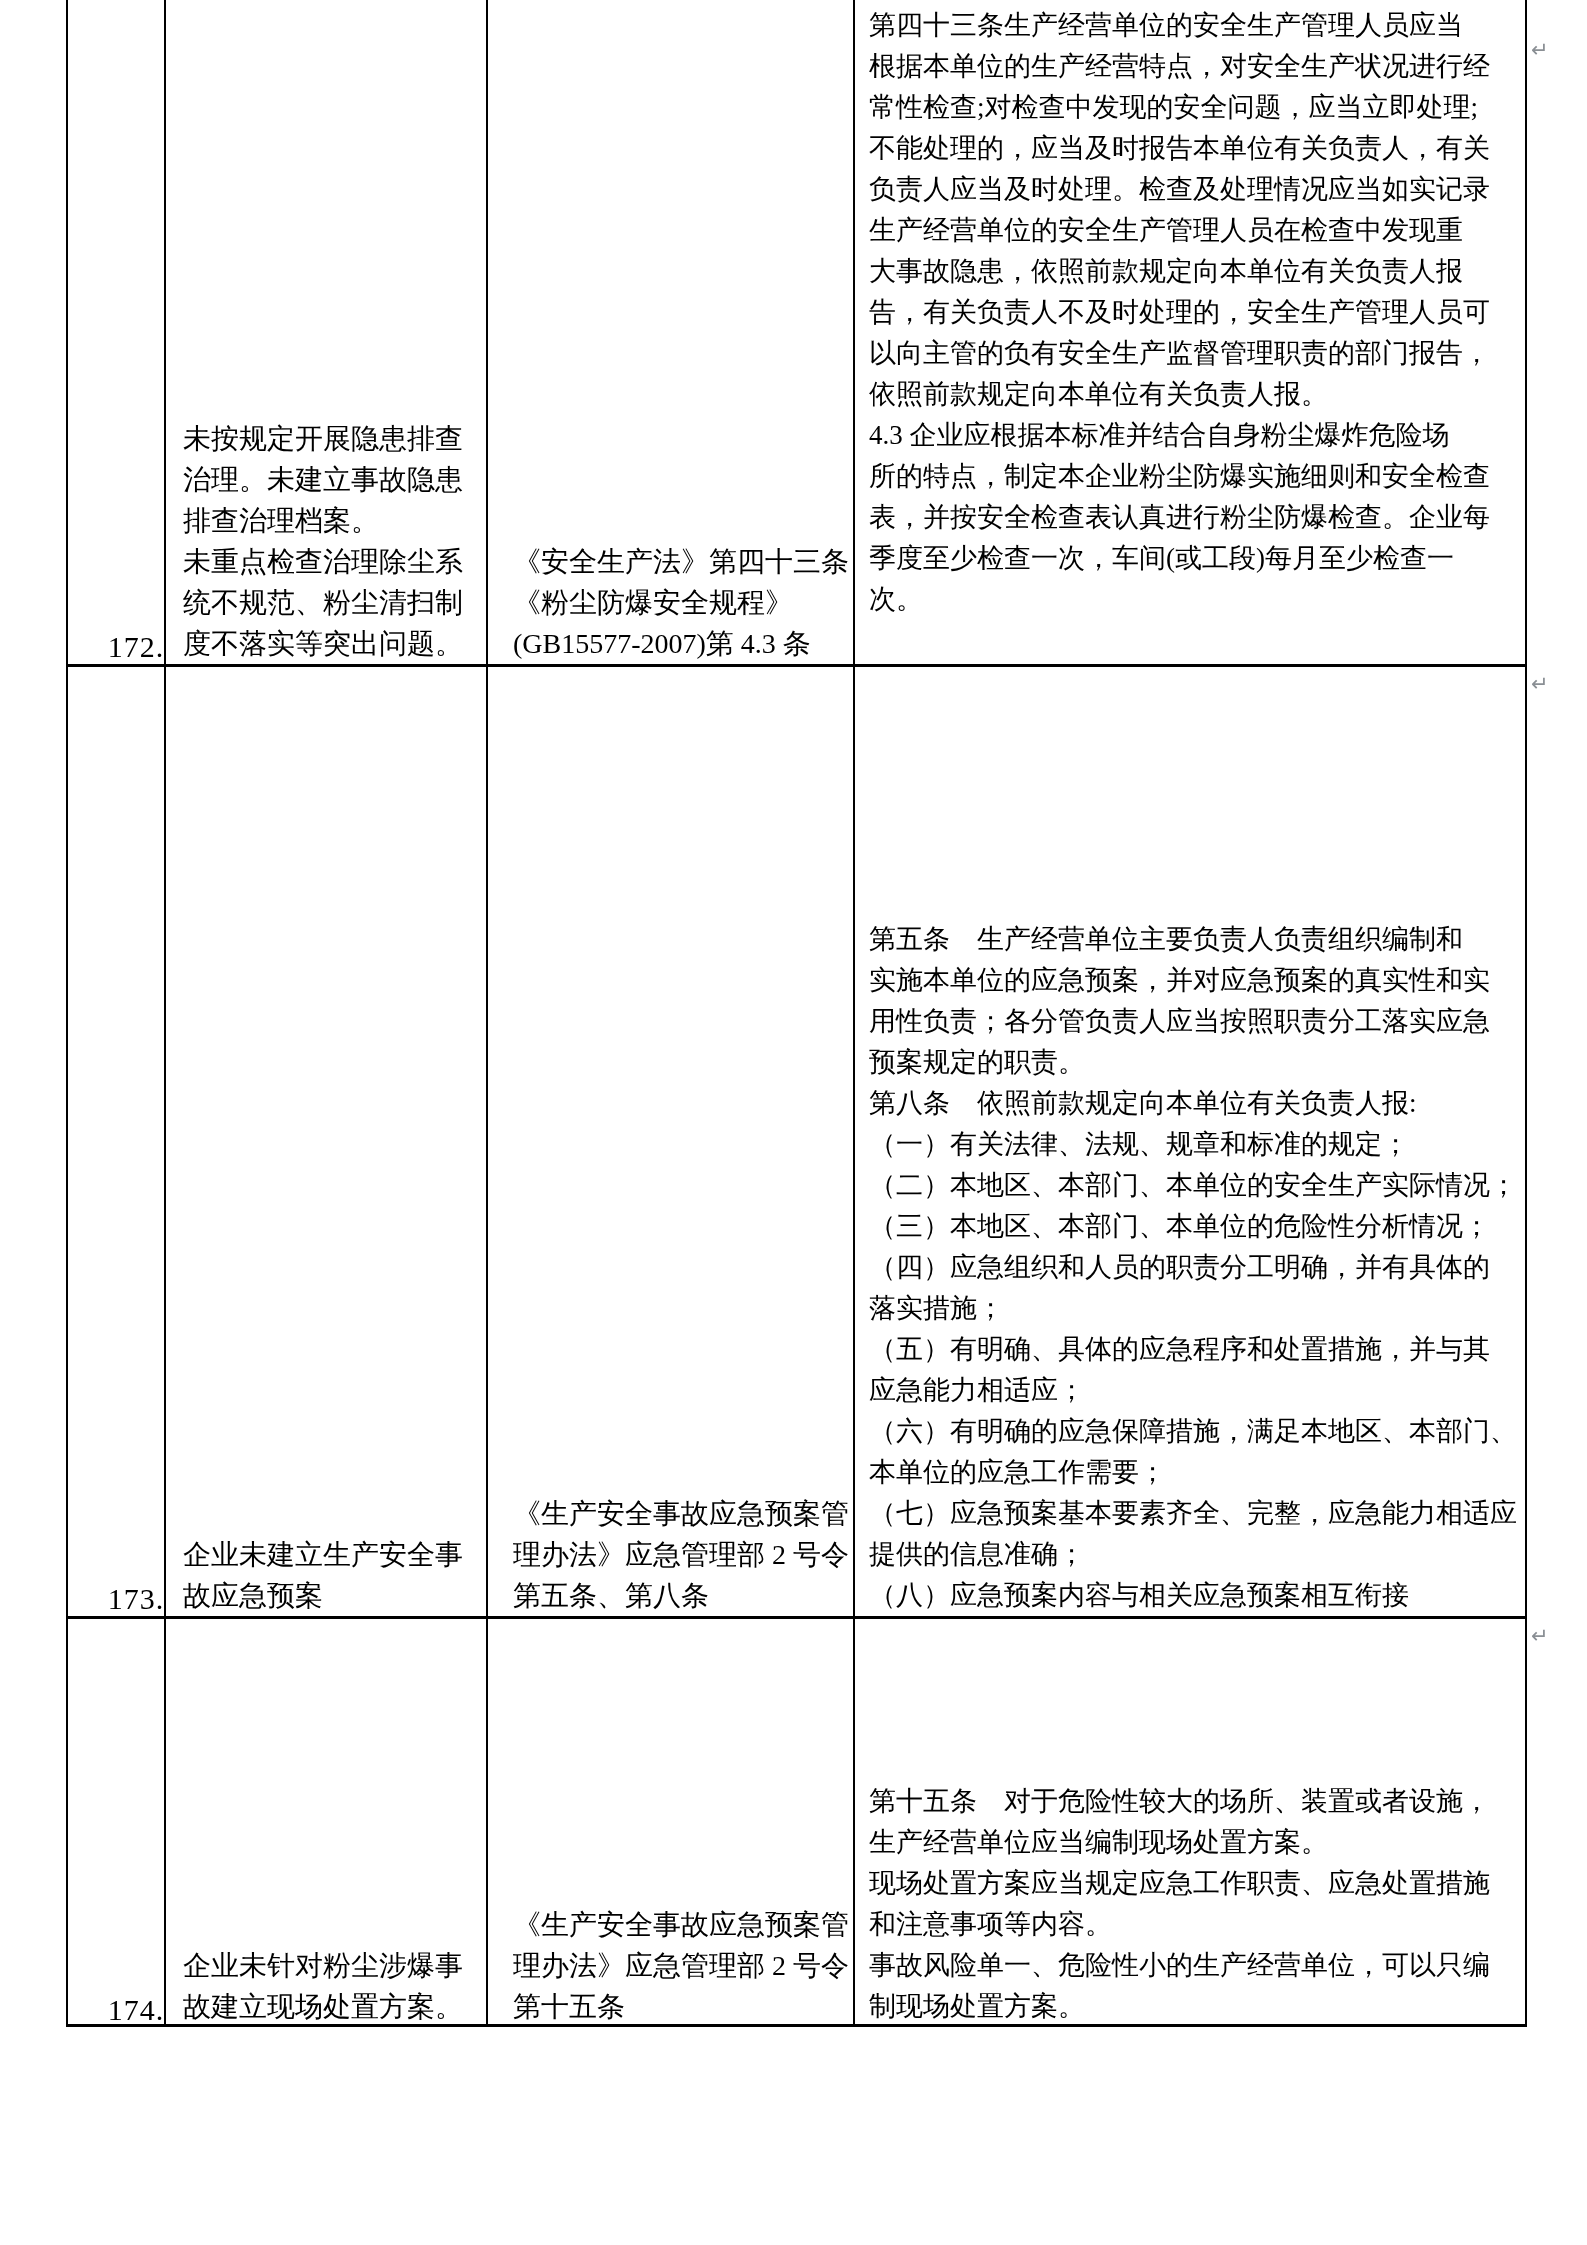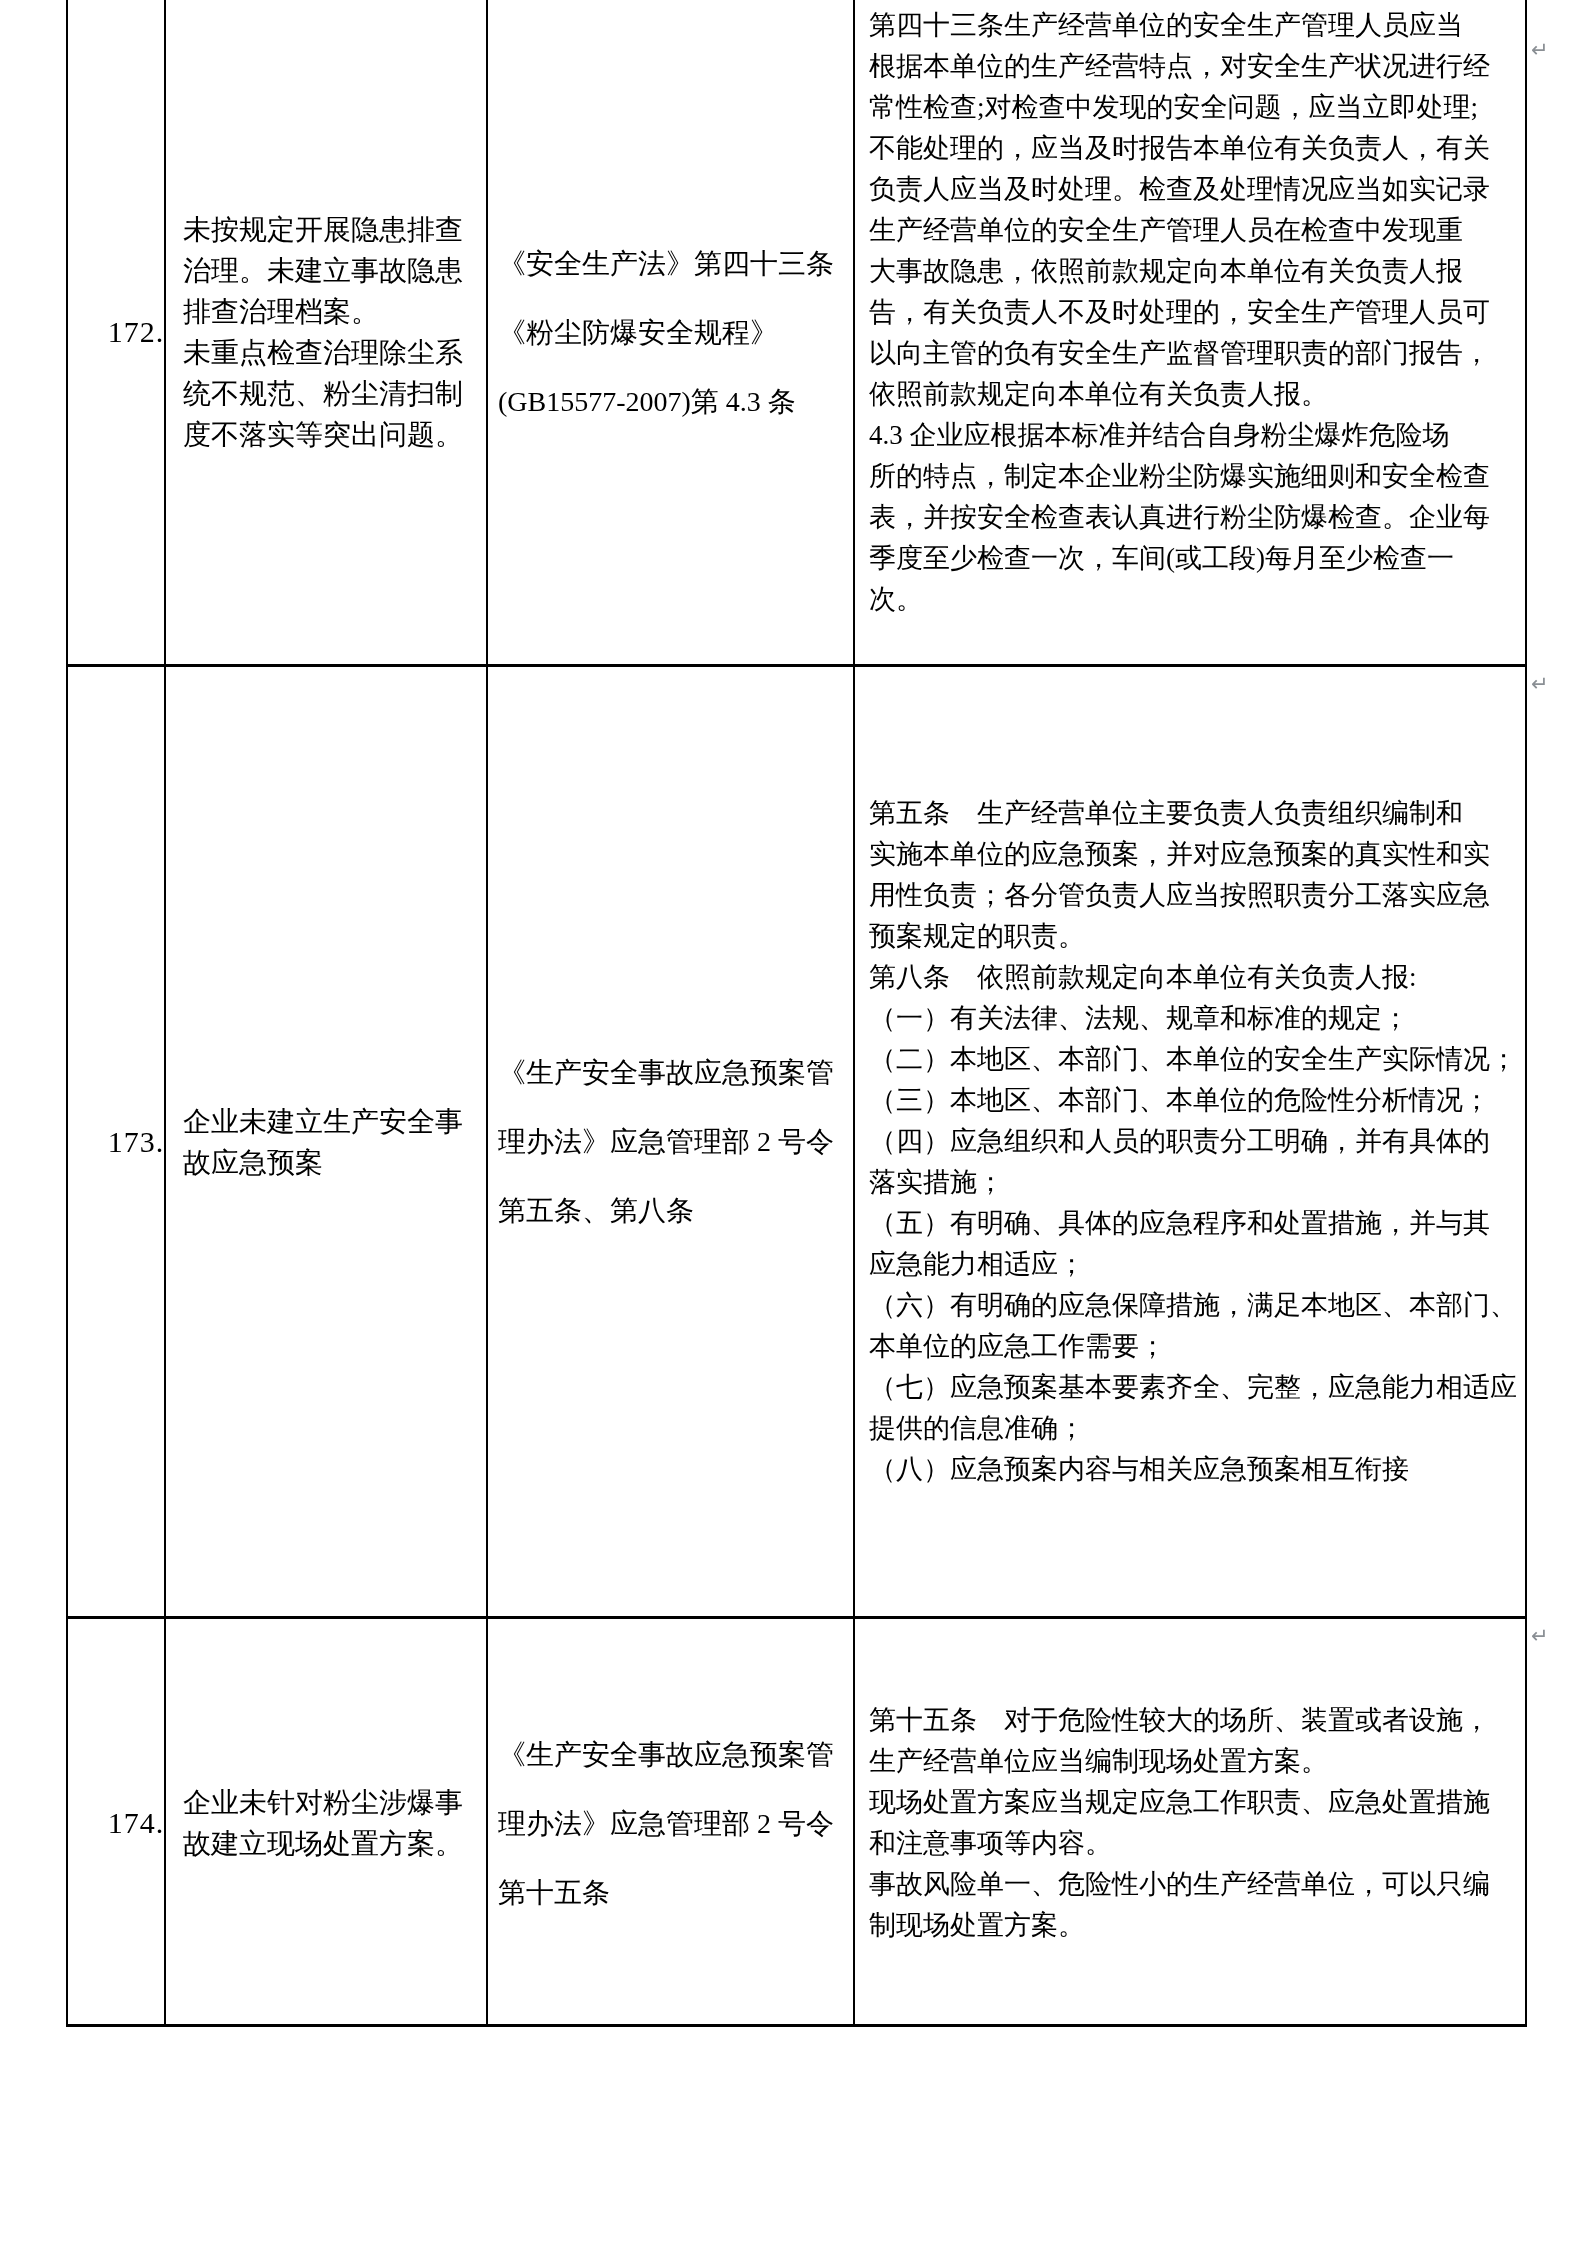--- a/index.html
+++ b/index.html
@@ -27,7 +27,7 @@
     box-sizing:border-box;
     display:flex;
     flex-direction:column;
-    justify-content:center;
+    justify-content:flex-end;
     overflow:hidden;
   }
   .br{border-right:2px solid #000;}

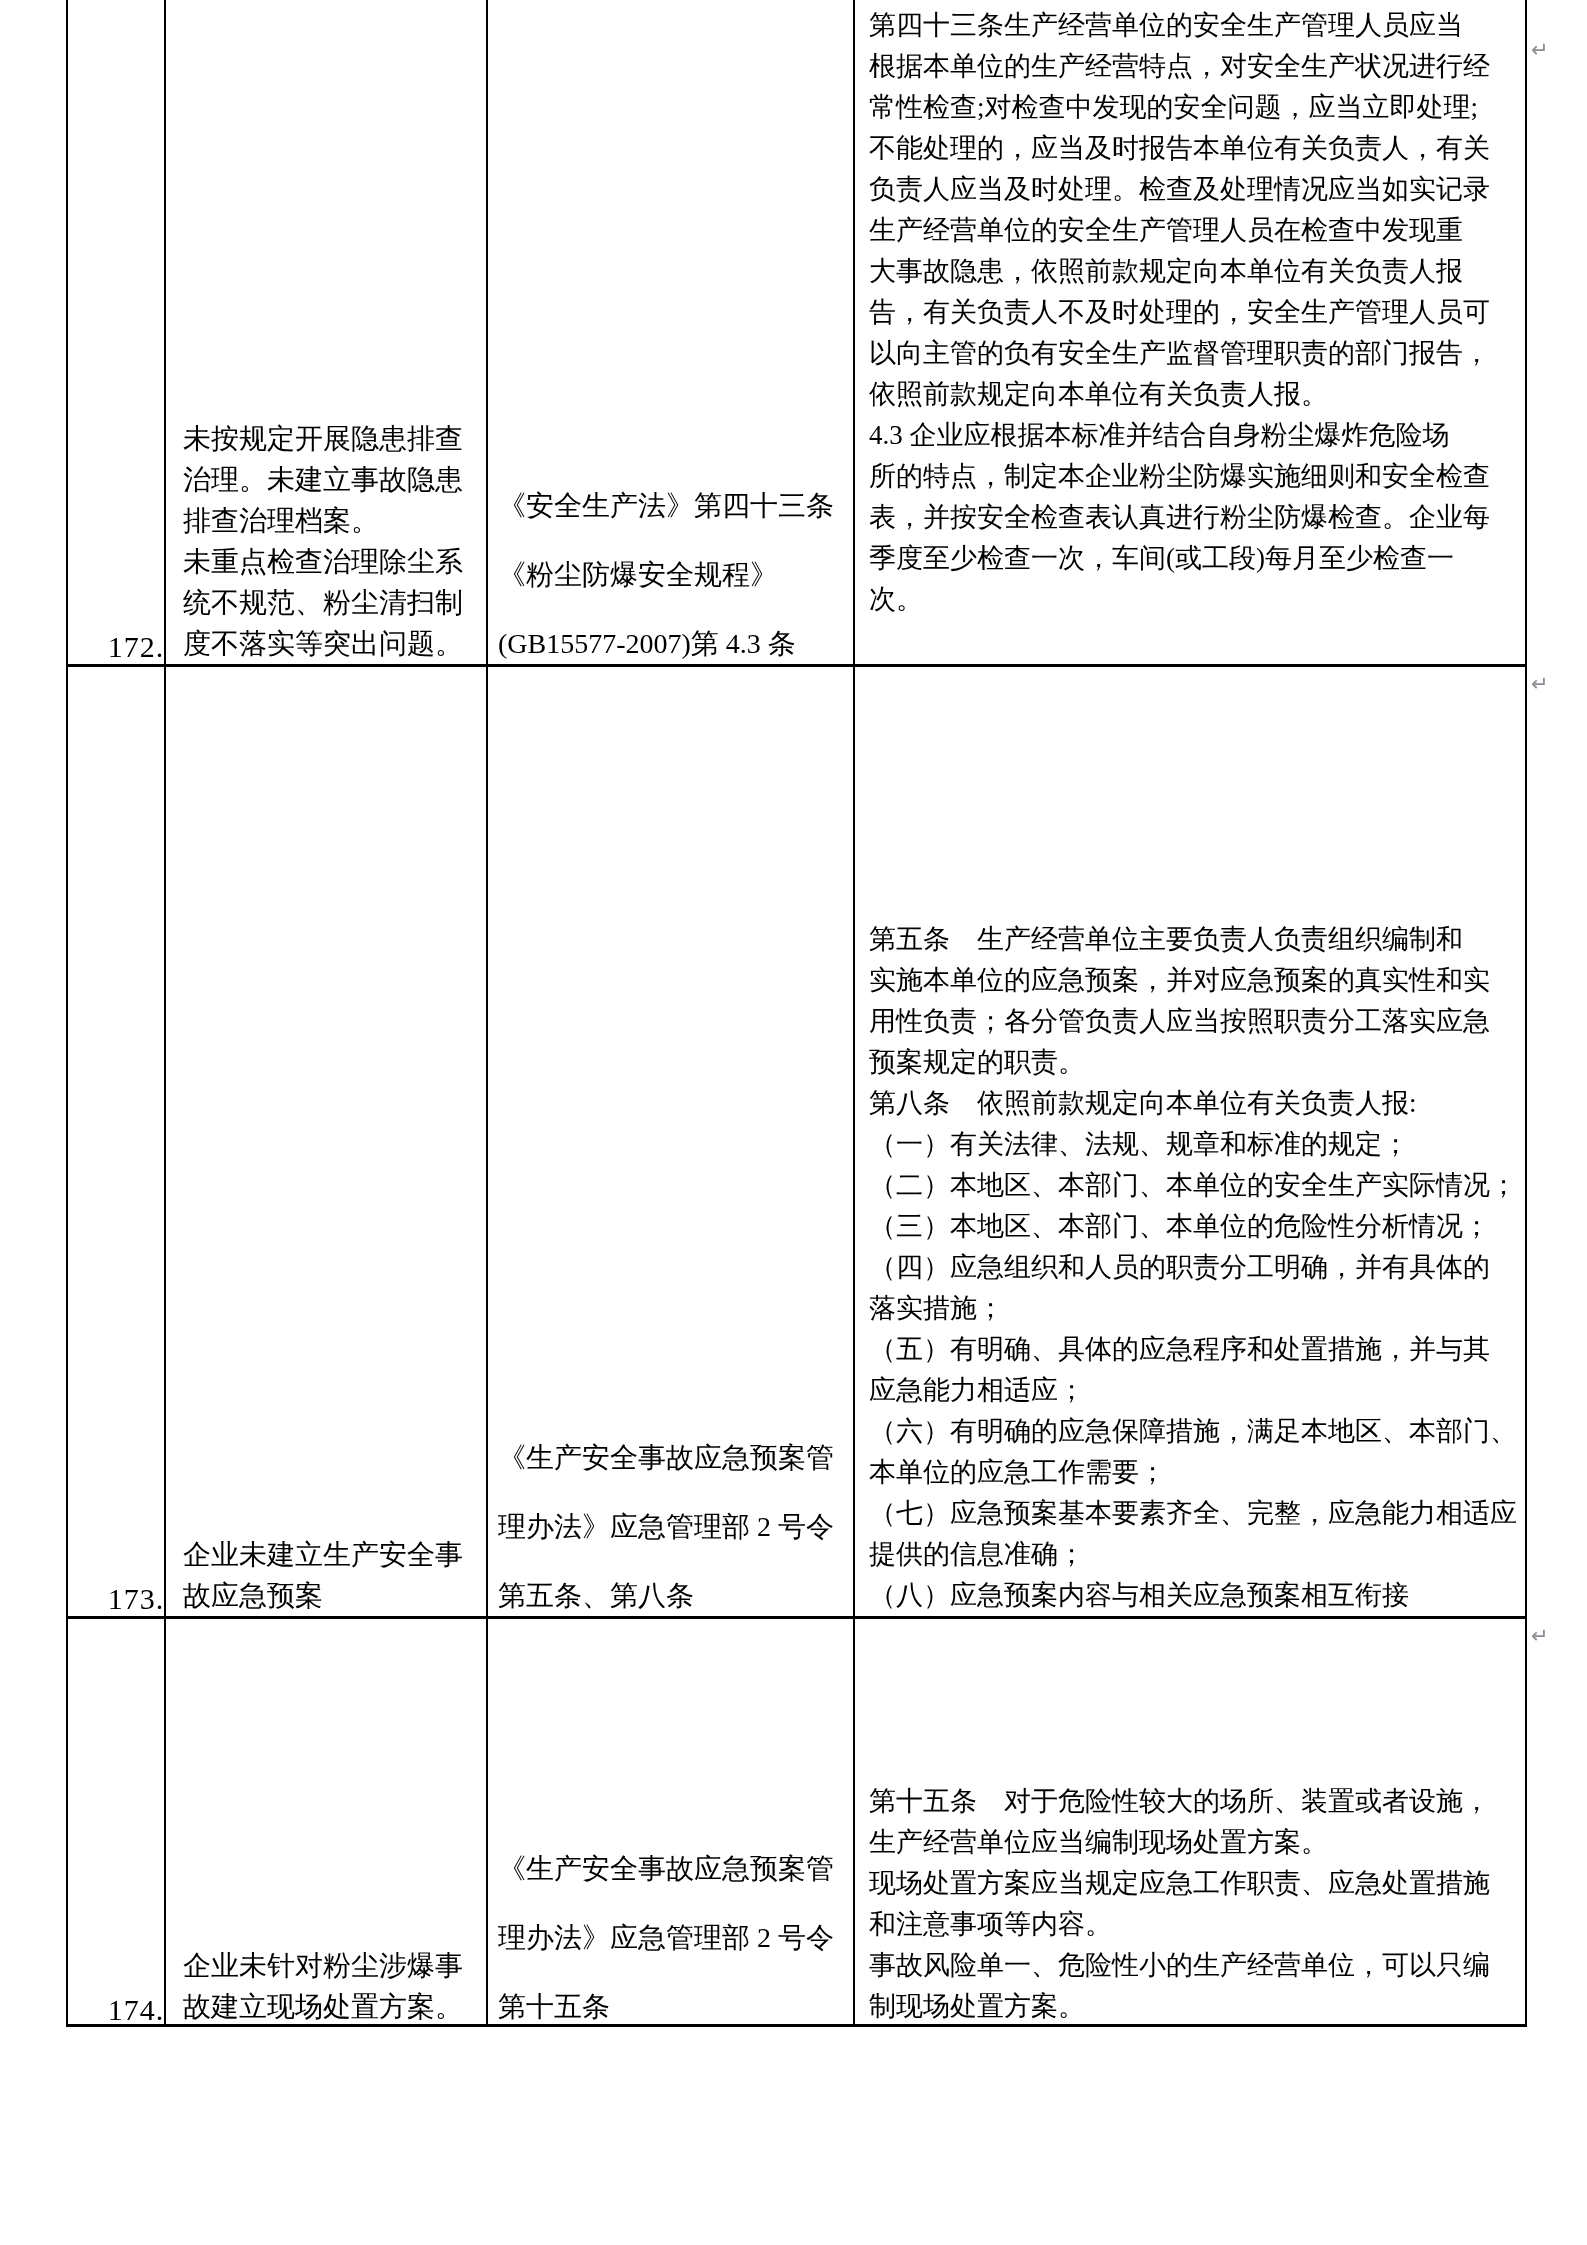--- a/index.html
+++ b/index.html
@@ -44,10 +44,9 @@
     line-height:41px;
   }
   .basis{
-    padding-left:10px;
+    padding-left:25px;
     font-size:28px;
     line-height:41px;
-    gap:28px;
   }
   .prov{
     padding-left:14px;

